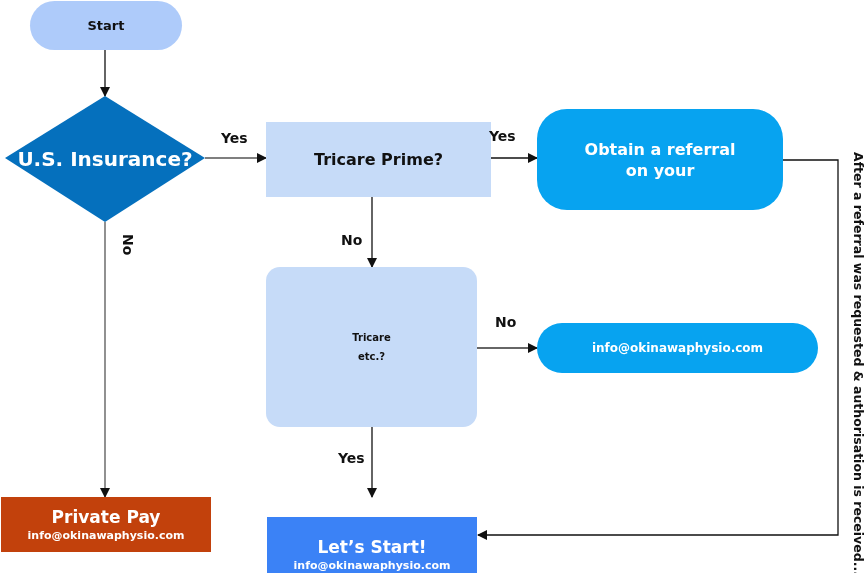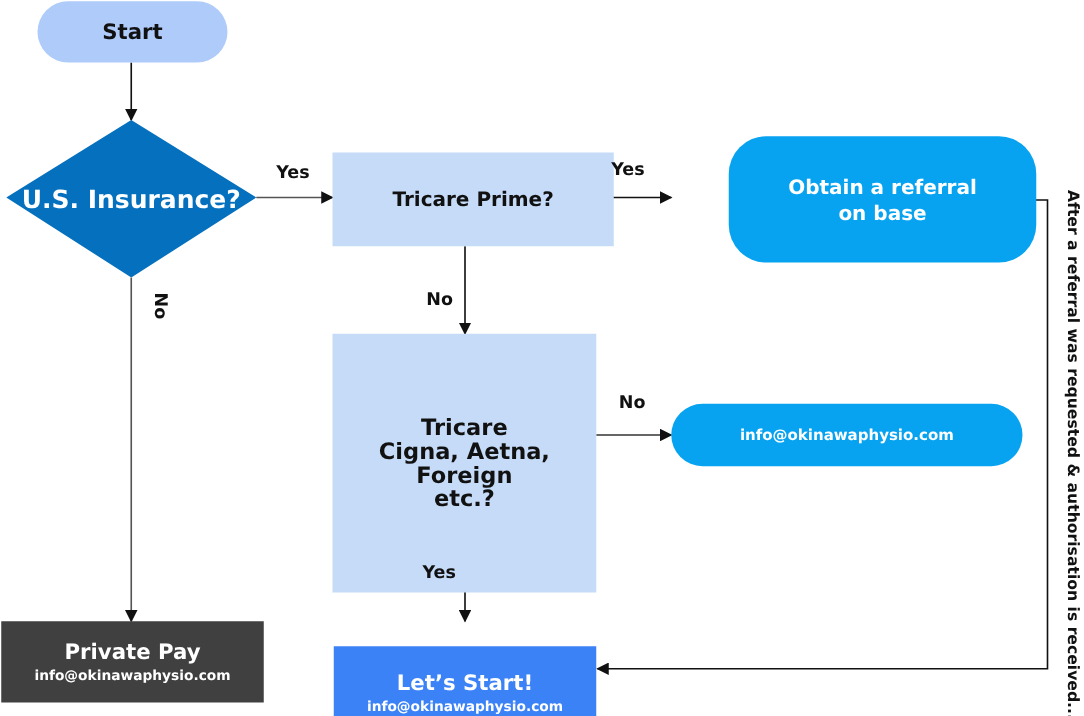--- a/index.html
+++ b/index.html
@@ -29,7 +29,7 @@
   <polyline points="783,160 838,160 838,535 478,535" fill="none" stroke="#111" stroke-width="1.3" marker-end="url(#arr)"></polyline>
 </svg>
 
-<div class="abs node" style="left:30px;top:1px;width:152px;height:49px;border-radius:25px;background:#aecbfa;font-size:17px;">
+<div class="abs node" style="left:30px;top:1px;width:152px;height:49px;border-radius:25px;background:#aecbfa;font-size:13px;">
   <span>Start</span>
 </div>
 

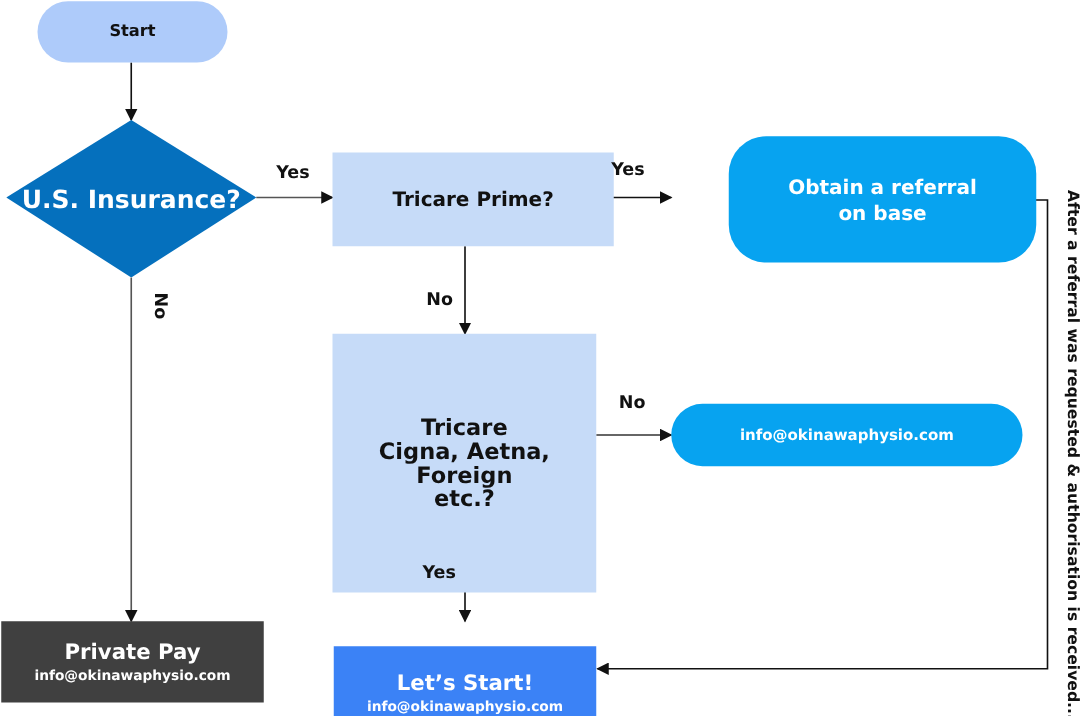--- a/index.html
+++ b/index.html
@@ -44,7 +44,7 @@
   <span>Tricare Prime?</span>
 </div>
 
-<div class="abs node" style="left:537px;top:109px;width:246px;height:101px;border-radius:30px;background:#07a3f0;color:#fff;font-size:16px;line-height:21px;margin-left:46px;">
+<div class="abs node" style="left:537px;top:109px;width:246px;height:101px;border-radius:30px;background:#07a3f0;color:#fff;font-size:16px;line-height:21px;">
   <span>Obtain a referral</span>
   <span>on base</span>
 </div>

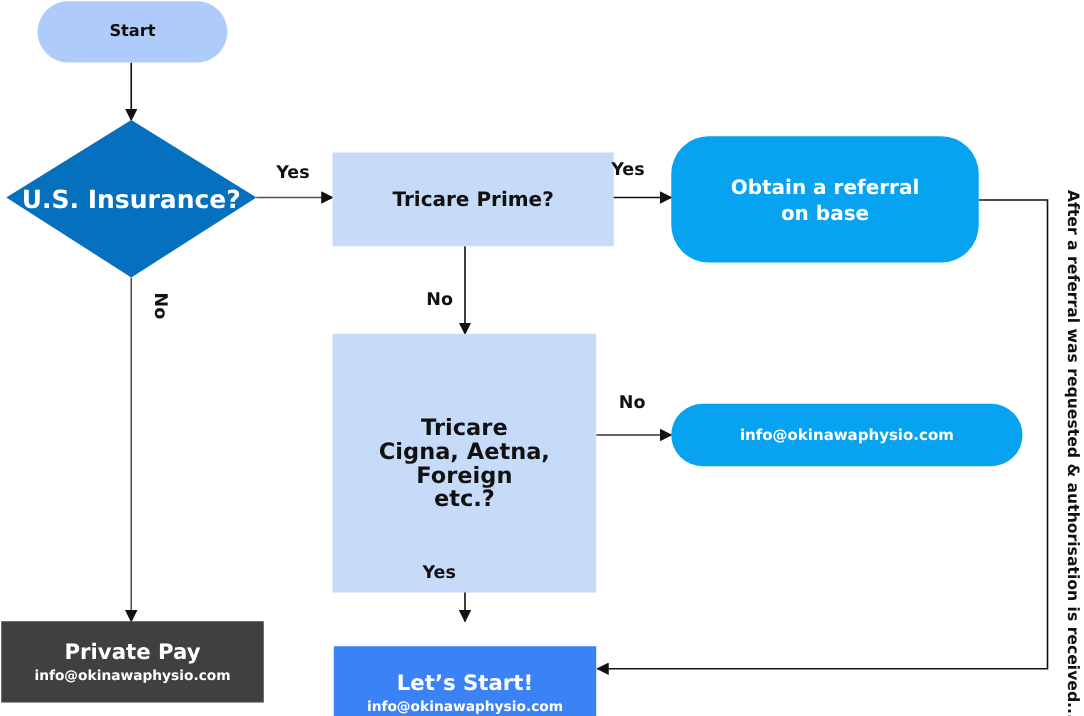--- a/index.html
+++ b/index.html
@@ -46,7 +46,7 @@
 
 <div class="abs node" style="left:537px;top:109px;width:246px;height:101px;border-radius:30px;background:#07a3f0;color:#fff;font-size:16px;line-height:21px;">
   <span>Obtain a referral</span>
-  <span>on base</span>
+  <span>on your</span>
 </div>
 
 <div class="abs node" style="left:266px;top:267px;width:211px;height:207px;background:#c6dbf8;font-size:18px;line-height:19px;">

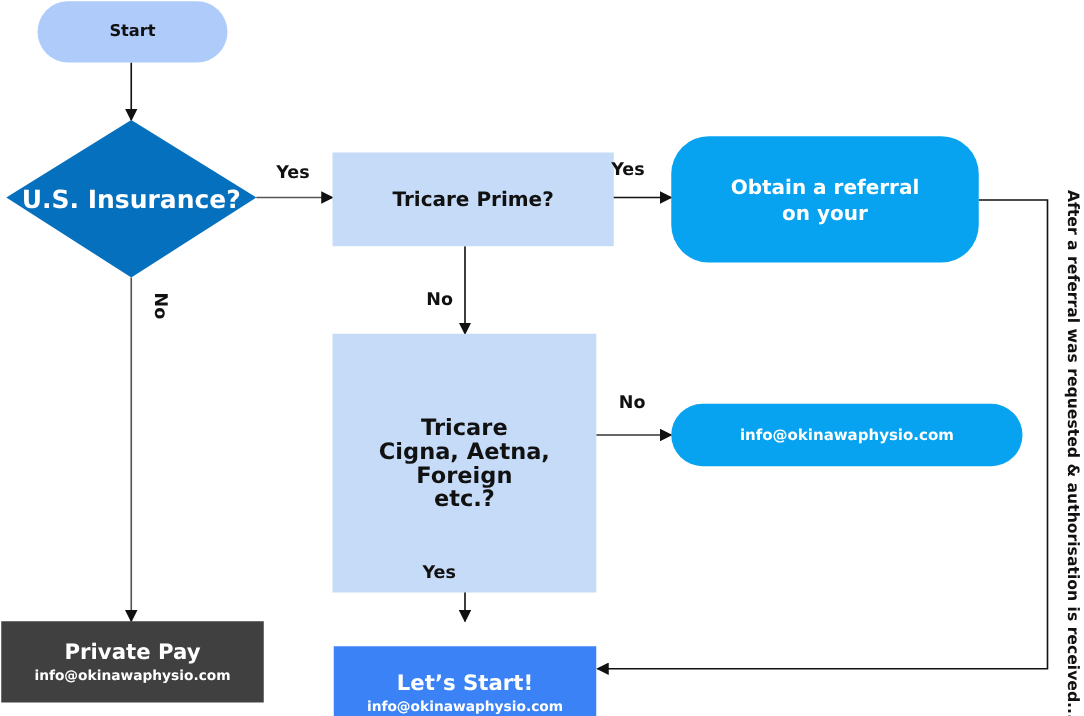--- a/index.html
+++ b/index.html
@@ -49,7 +49,7 @@
   <span>on your</span>
 </div>
 
-<div class="abs node" style="left:266px;top:267px;width:211px;height:207px;background:#c6dbf8;font-size:18px;line-height:19px;">
+<div class="abs node" style="left:266px;top:267px;width:211px;height:160px;background:#c6dbf8;font-size:10px;line-height:19px;border-radius:14px;">
   <span>Tricare</span>
   <span>Cigna, Aetna, Foreign</span>
   <span>etc.?</span>

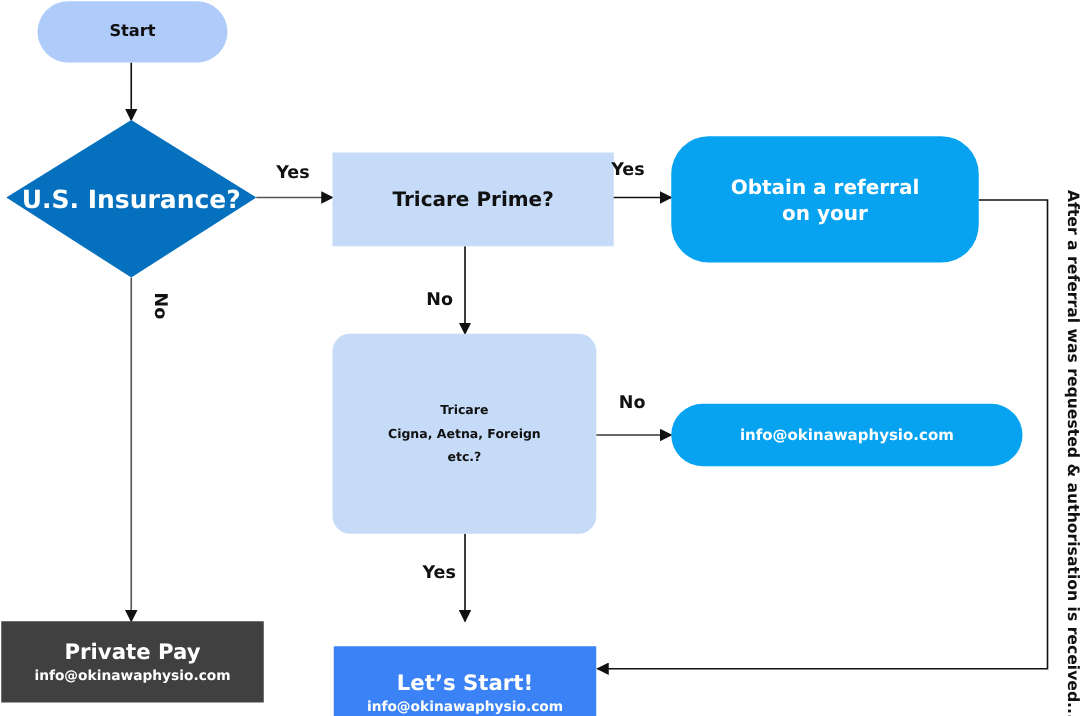--- a/index.html
+++ b/index.html
@@ -51,7 +51,6 @@
 
 <div class="abs node" style="left:266px;top:267px;width:211px;height:160px;background:#c6dbf8;font-size:10px;line-height:19px;border-radius:14px;">
   <span>Tricare</span>
-  <span>Cigna, Aetna, Foreign</span>
   <span>etc.?</span>
 </div>
 

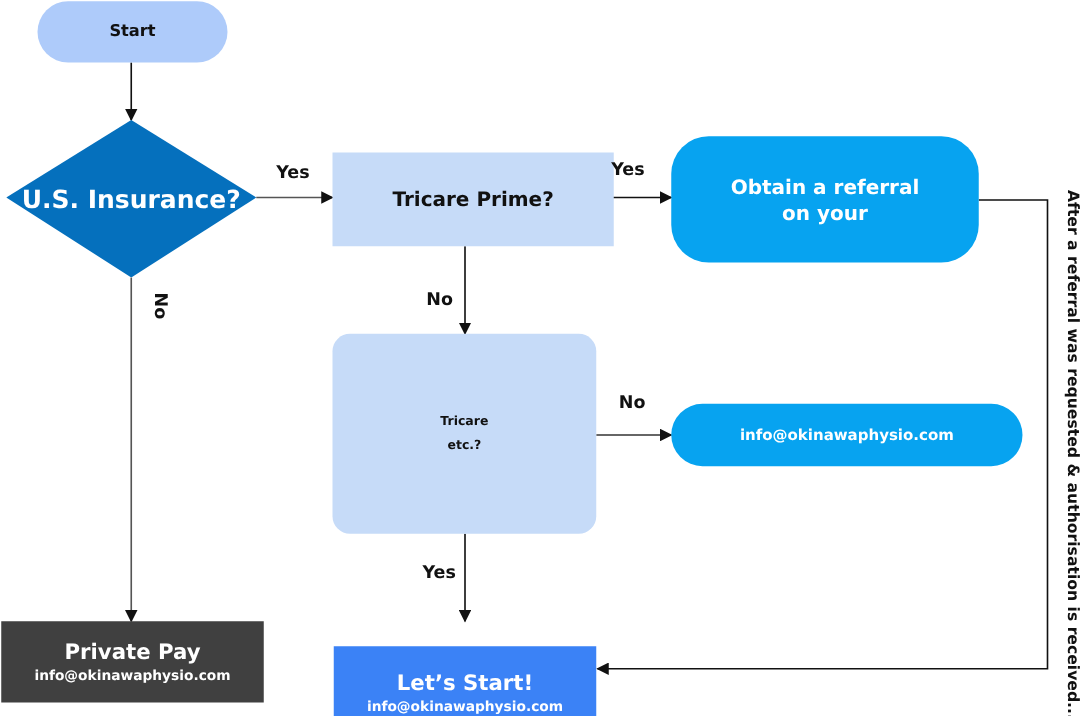--- a/index.html
+++ b/index.html
@@ -58,7 +58,7 @@
   <span>info@okinawaphysio.com</span>
 </div>
 
-<div class="abs node" style="left:1px;top:497px;width:210px;height:65px;background:#404040;color:#fff;">
+<div class="abs node" style="left:1px;top:497px;width:210px;height:55px;background:#c2410c;color:#fff;">
   <span style="font-size:17px;">Private Pay</span>
   <span style="font-size:11px;margin-top:2px;">info@okinawaphysio.com</span>
 </div>

